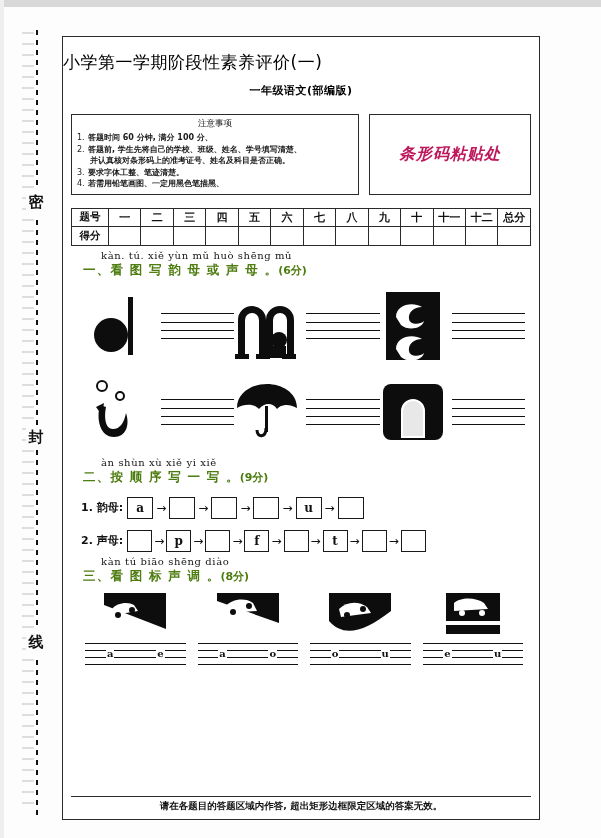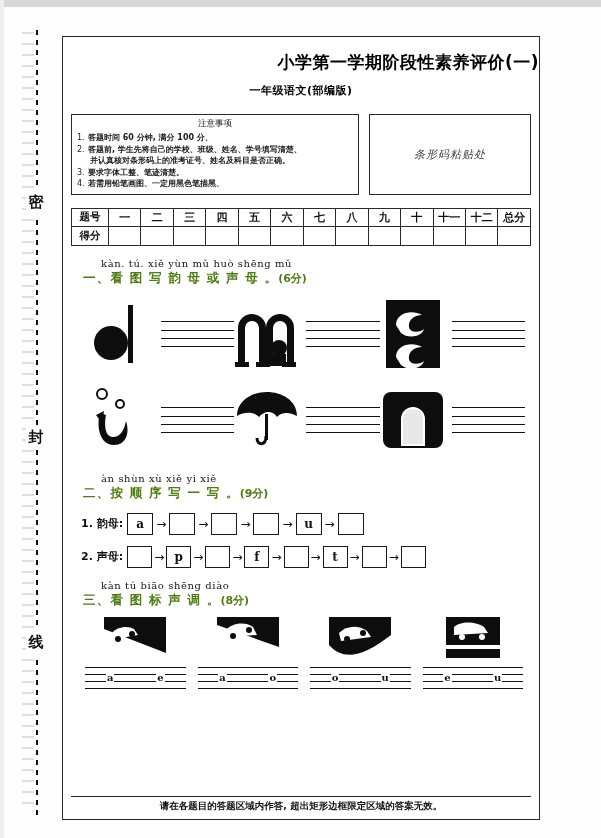--- a/index.html
+++ b/index.html
@@ -78,9 +78,9 @@
 
   
   .title-main {
-    text-align: right;
+    text-align: left;
     font-size: 17px;
-    font-weight: 700;
+    font-weight: 400;
     letter-spacing: .5px;
     margin-top: 14px;
     color: #000;

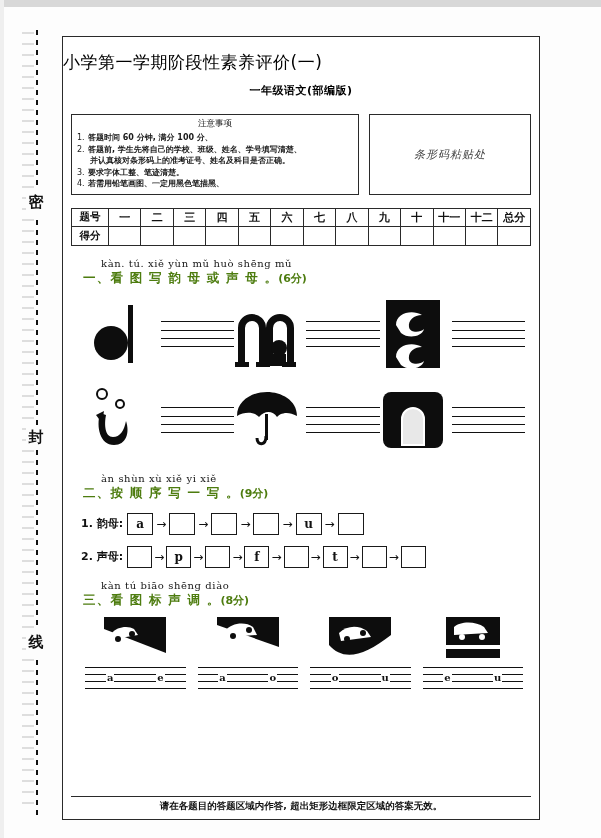--- a/index.html
+++ b/index.html
@@ -133,10 +133,10 @@
     justify-content: center;
   }
   .barcode-label {
-    font-size: 11px;
-    font-weight: 400;
+    font-size: 16px;
+    font-weight: 700;
     font-style: italic;
-    color: #404040;
+    color: #be185d;
     letter-spacing: 1px;
   }
 

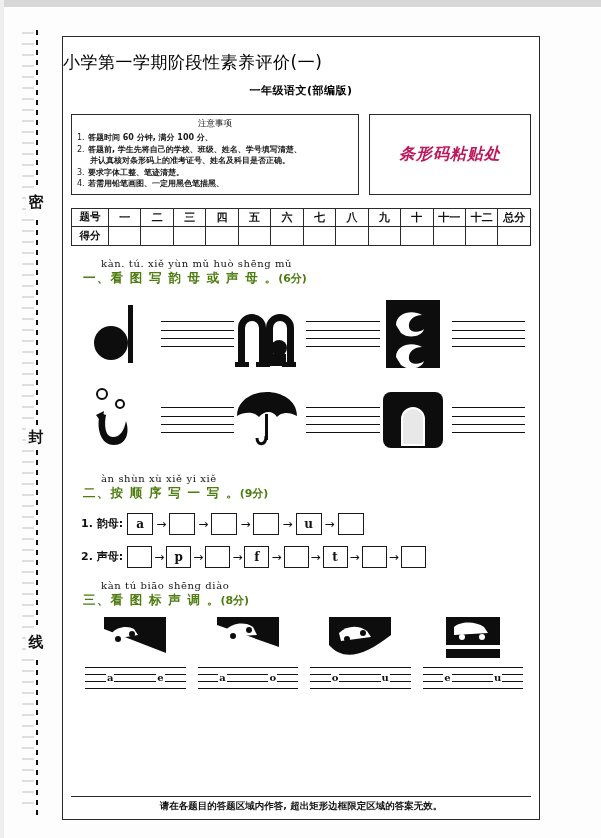--- a/index.html
+++ b/index.html
@@ -164,7 +164,7 @@
   
   .qblock { margin: 0 8px; }
   .q-head {
-    margin-top: 12px;
+    margin-top: 4px;
     padding-left: 12px;
   }
   .q-pinyin {

